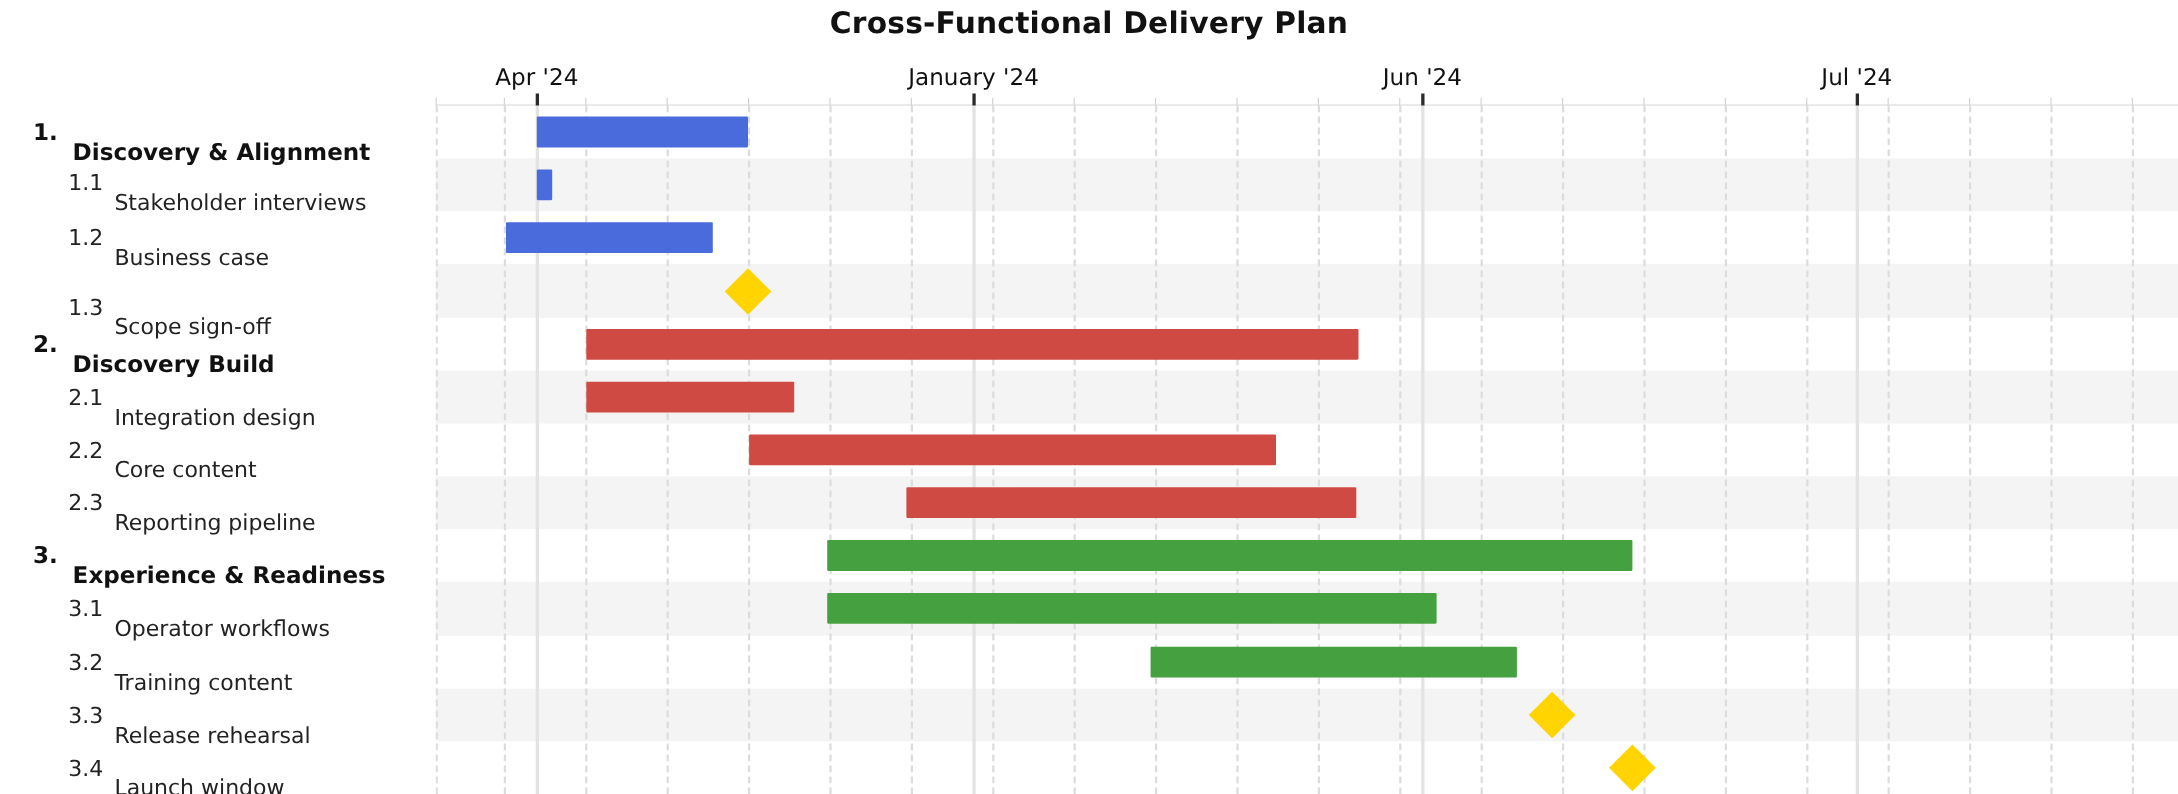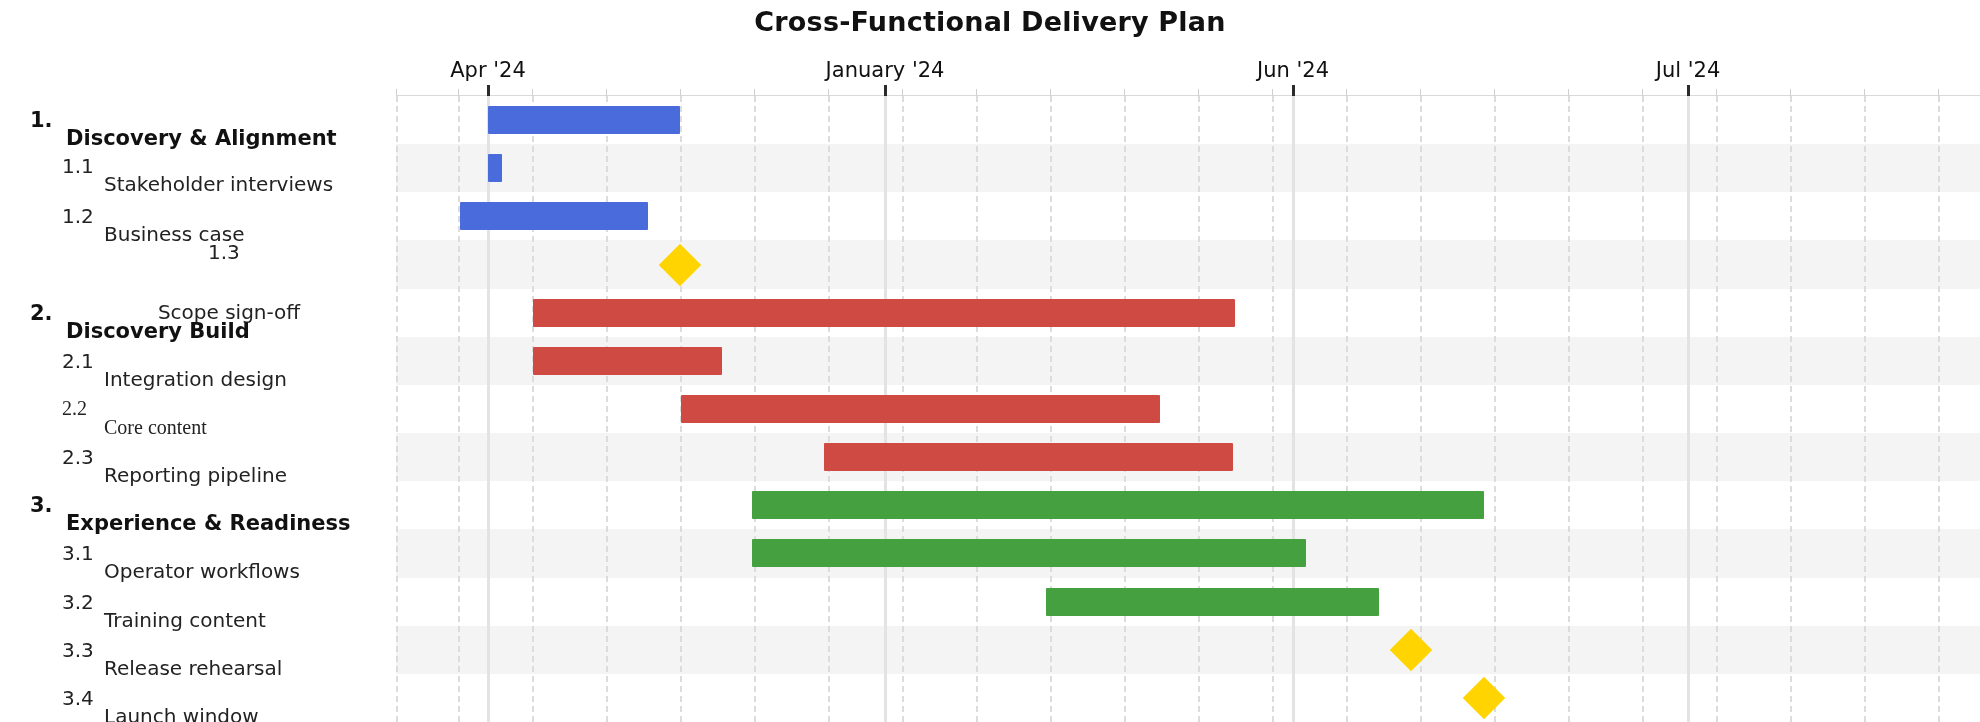--- a/index.html
+++ b/index.html
@@ -124,7 +124,7 @@
         <span class="lbl-num">1.2</span>
         <span class="lbl-txt">Business case</span>
       </div>
-      <div class="label-row task" style="top: 144px; height: 48.1538px; flex-direction: column;">
+      <div class="label-row task" style="top: 159px; height: 48.1538px;">
         <span class="lbl-num">1.3</span>
         <span class="lbl-txt">Scope sign-off</span>
       </div>

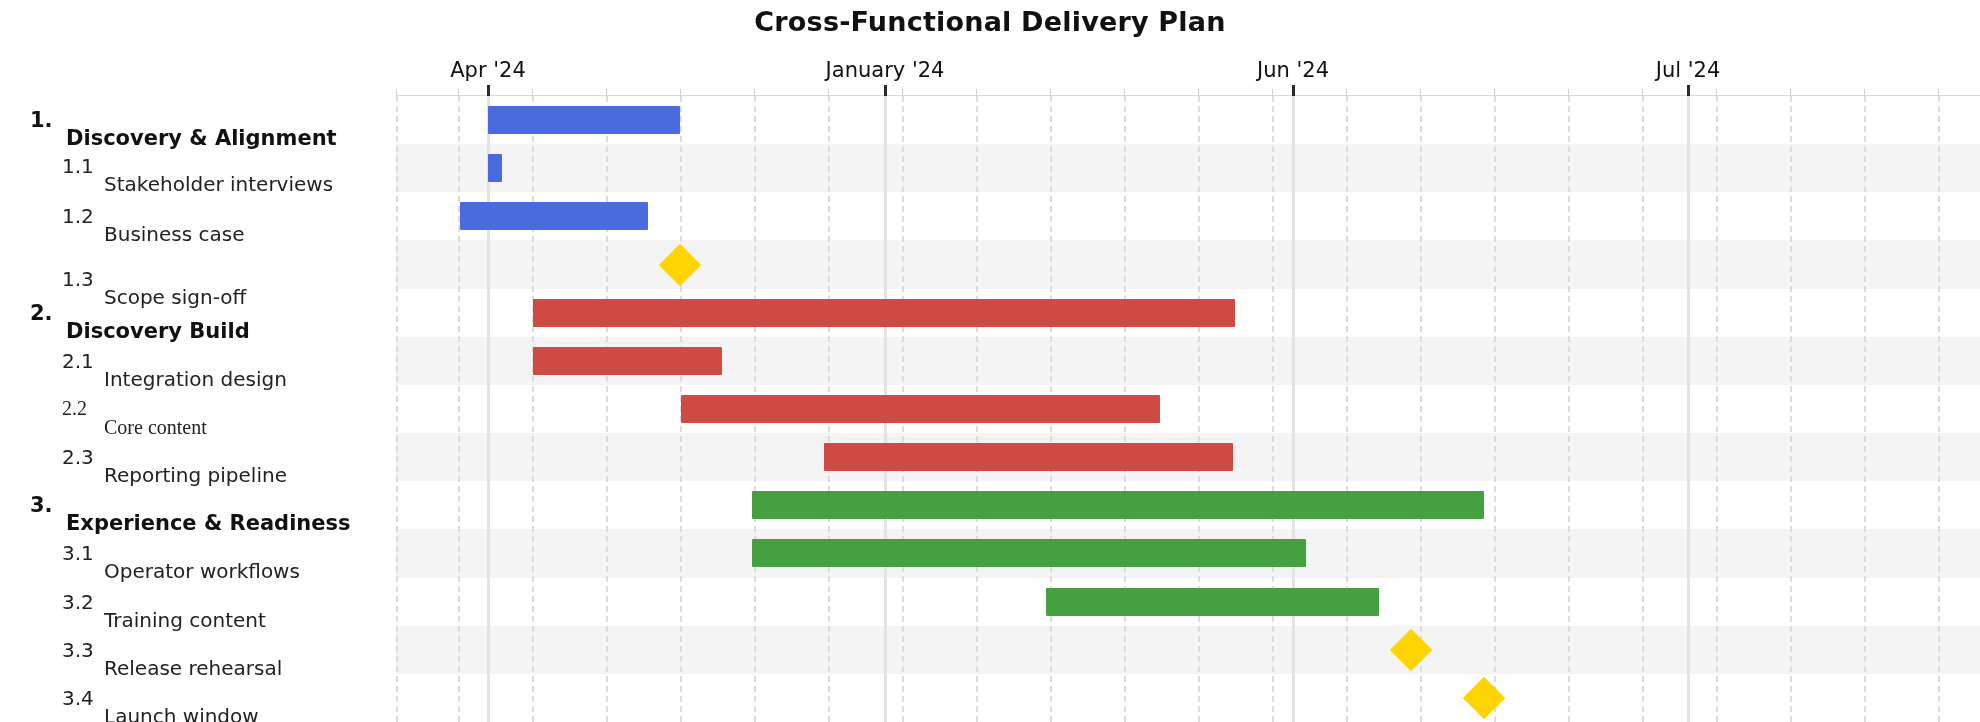--- a/index.html
+++ b/index.html
@@ -136,7 +136,7 @@
         <span class="lbl-num">2.1</span>
         <span class="lbl-txt">Integration design</span>
       </div>
-      <div class="label-row task" style="top: 288.923px; height: 48.1538px; font-family: Liberation Serif, serif;">
+      <div class="label-row task" style="top: 288.923px; height: 48.1538px;">
         <span class="lbl-num">2.2</span>
         <span class="lbl-txt">Core content</span>
       </div>

